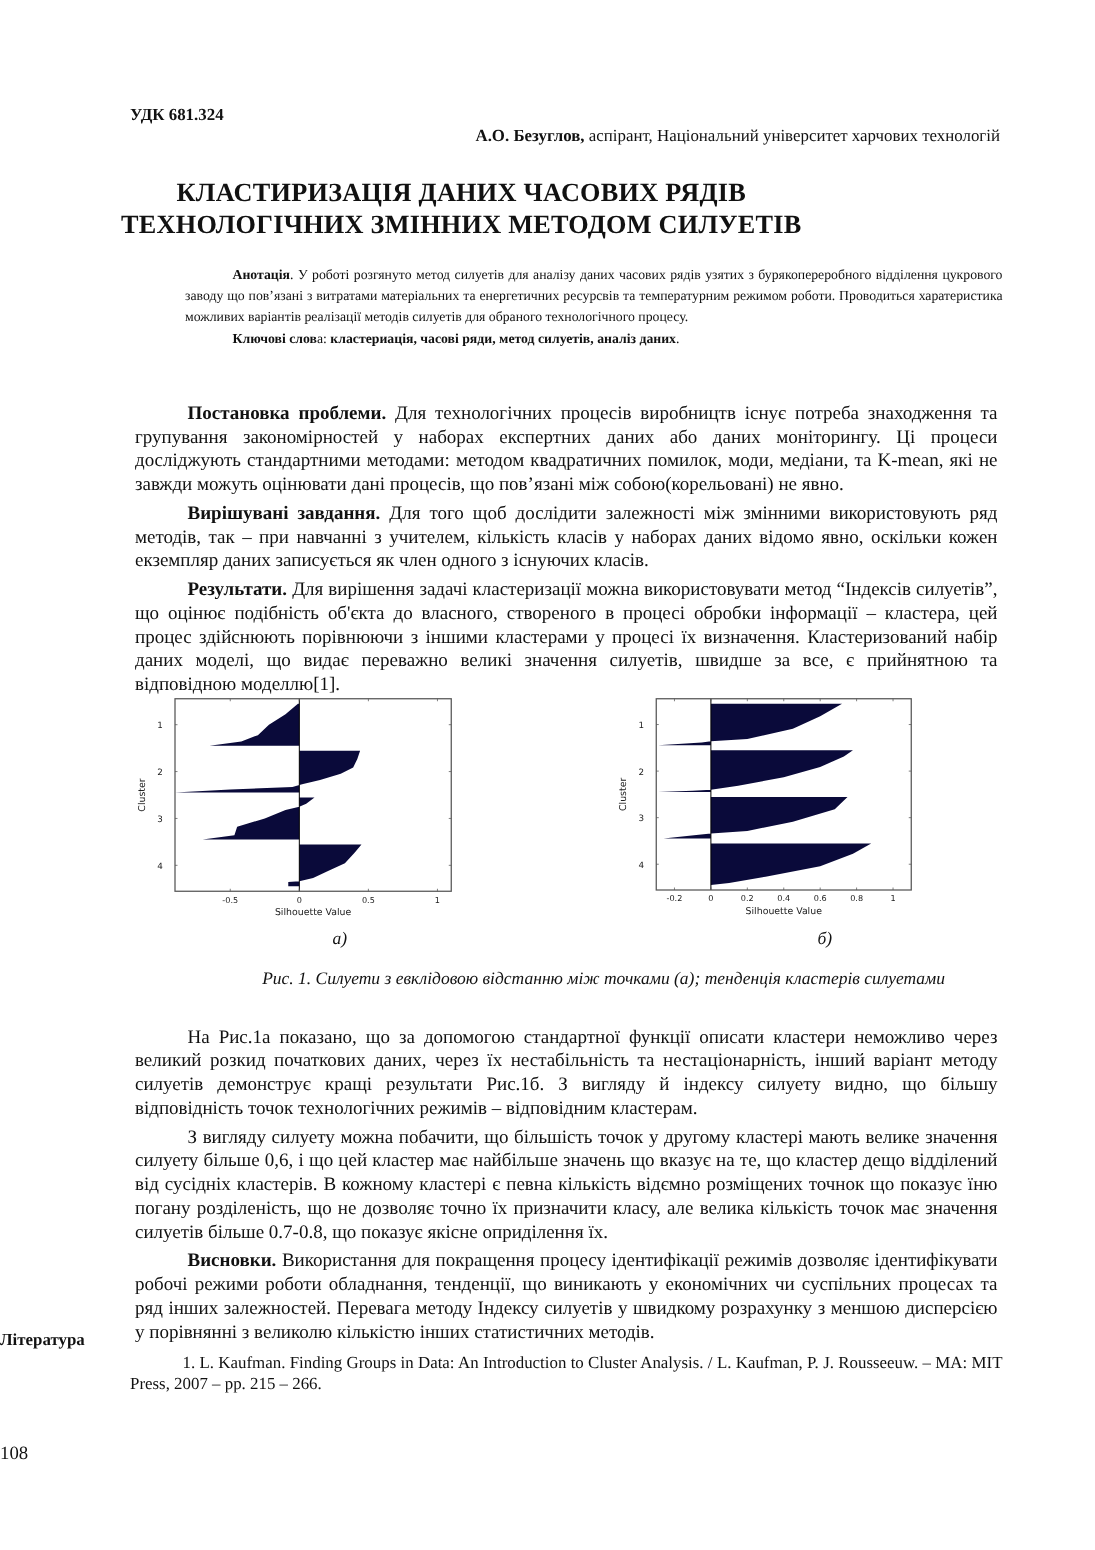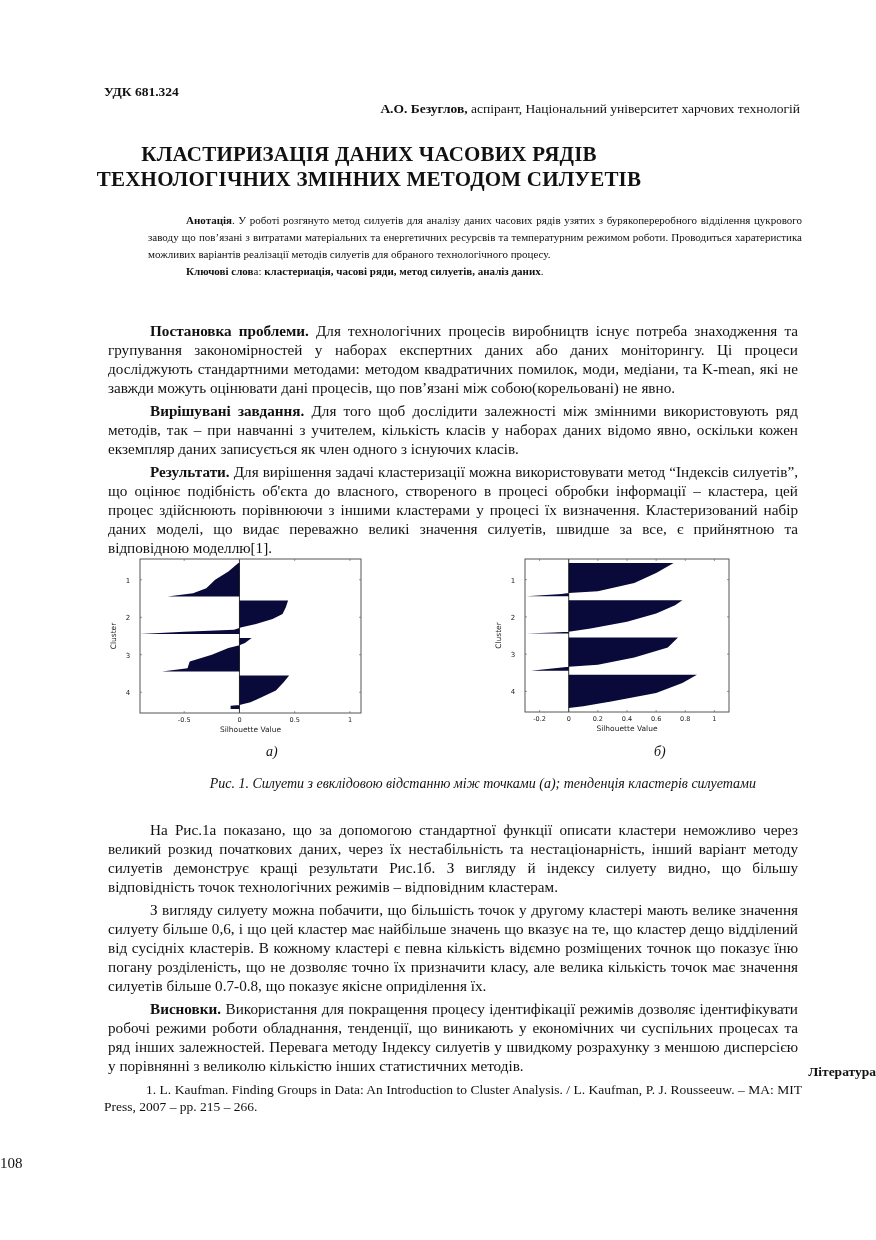--- a/index.html
+++ b/index.html
@@ -17,7 +17,7 @@
   .body-text p { margin: 4px; text-indent: 42px; }
   .sec-a { top: 317px; }
   .sec-b { top: 816px; }
-  .lit-head { left: 0; width: 876px; top: 1064px; text-align: right; font-size: 13.5px; font-weight: bold; }
+  .lit-head { left: 0; width: 876px; top: 1064px; text-align: left; font-size: 13.5px; font-weight: bold; }
   .lit-item { left: 104px; width: 698px; top: 1081px; font-size: 13.5px; line-height: 17px; text-align: justify; }
   .lit-item p { margin: 0; text-indent: 42px; }
   .pageno { left: 0; width: 876px; top: 1155px; text-align: left; font-size: 15px; }

